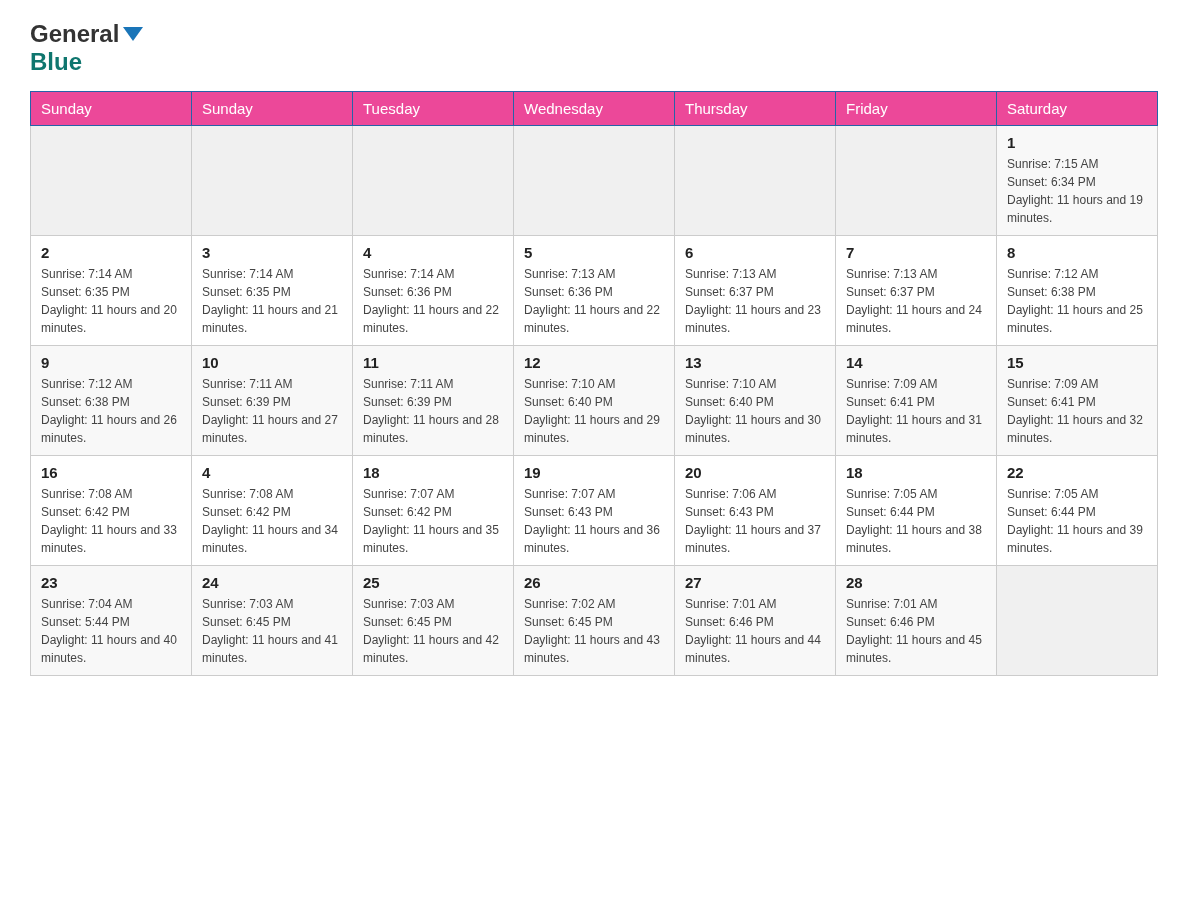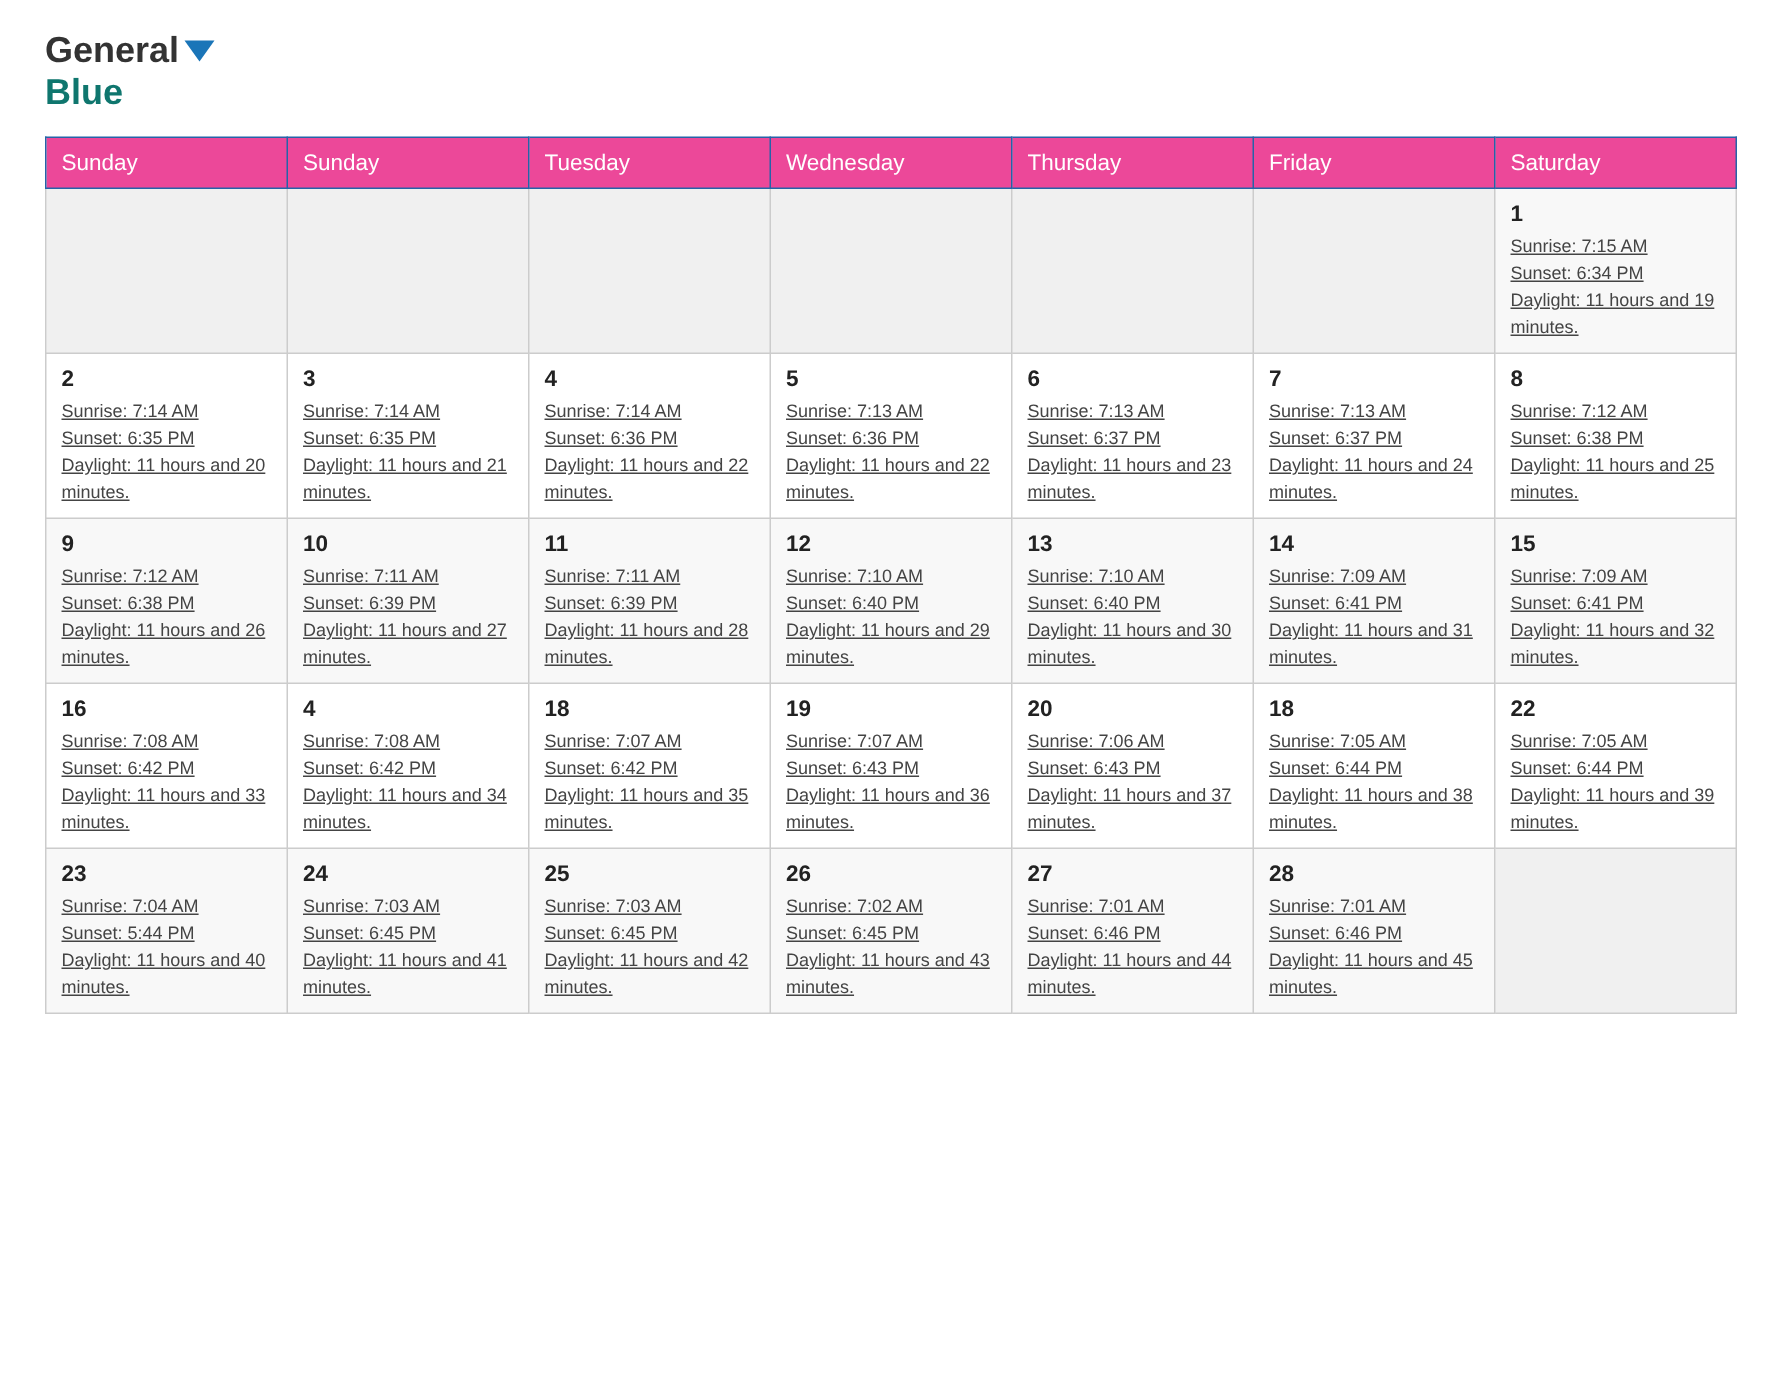--- a/index.html
+++ b/index.html
@@ -75,7 +75,6 @@
       font-size: 12px;
       color: #444;
       line-height: 1.5;
-      text-decoration: underline;
     }
     .empty-cell {
       background: #f0f0f0 !important;

